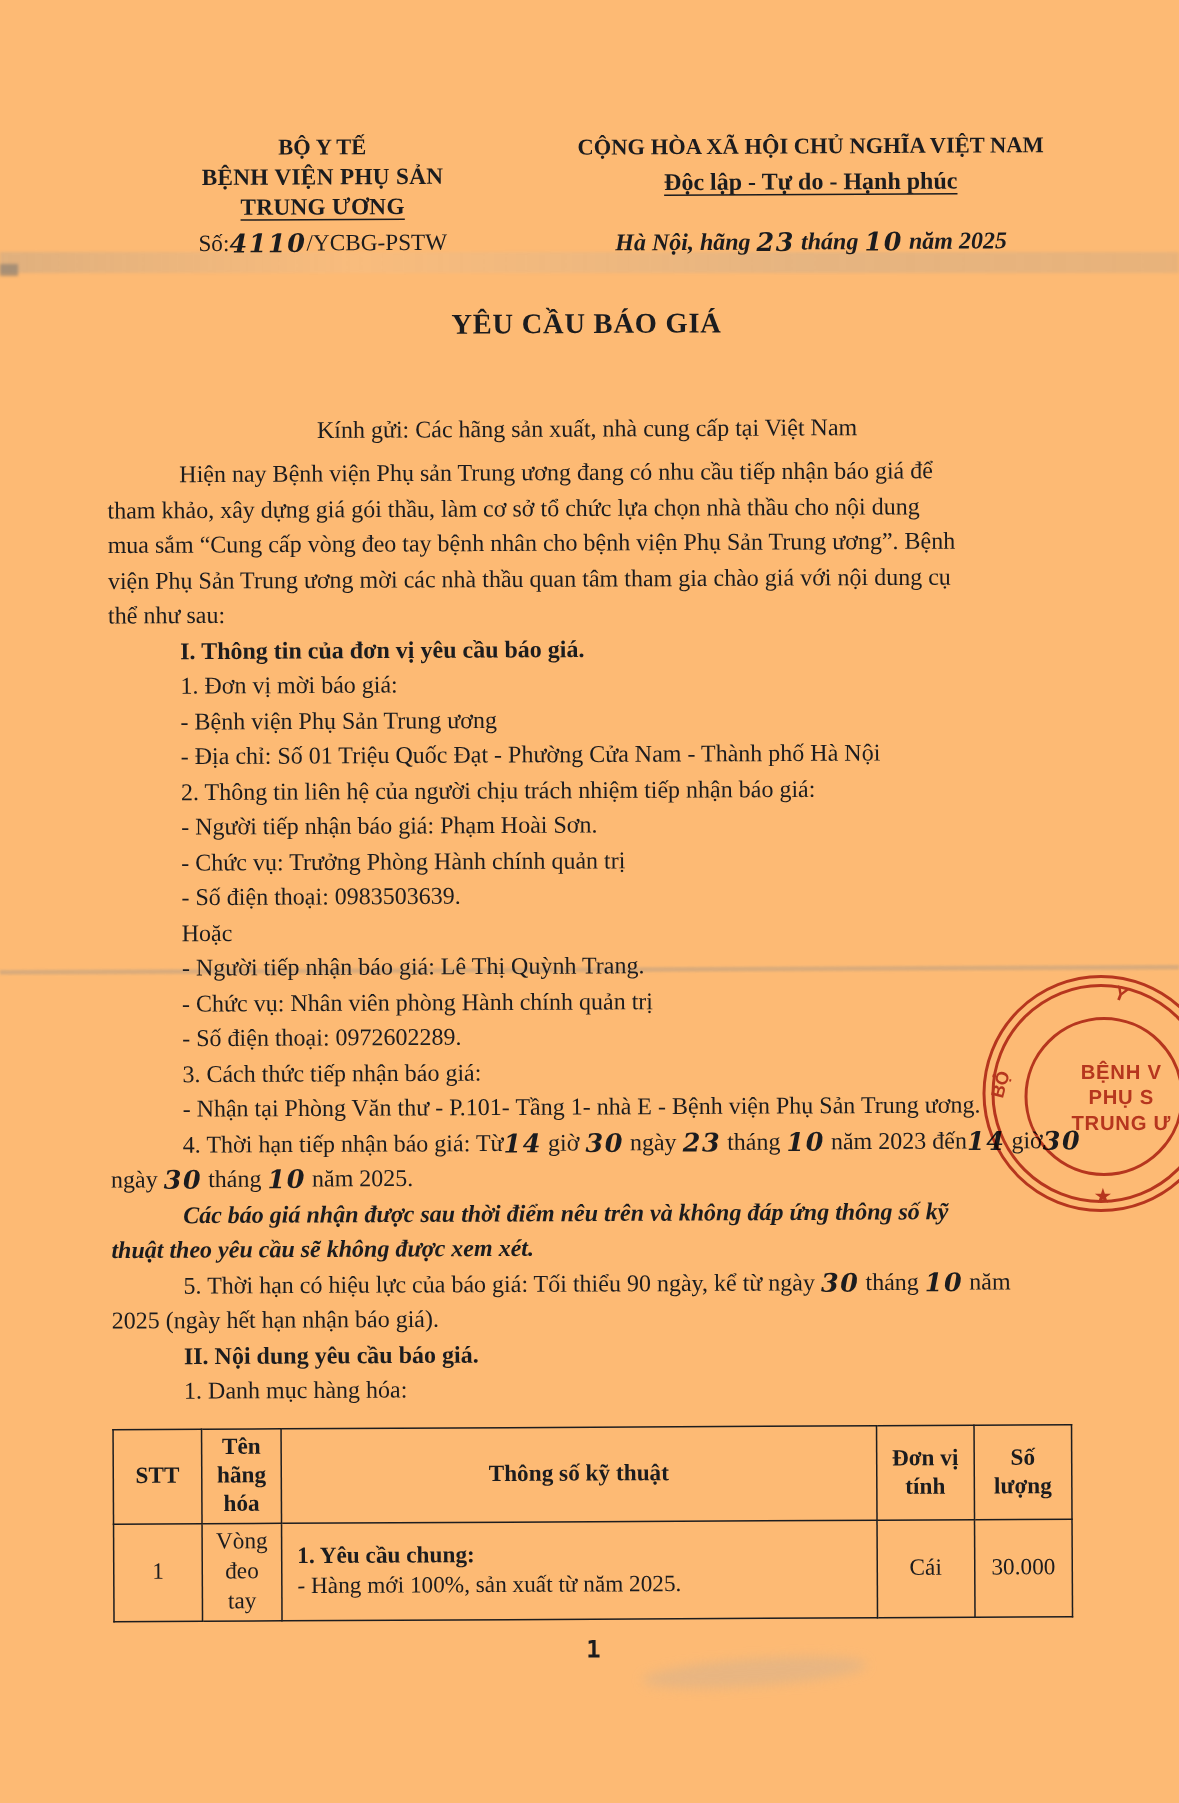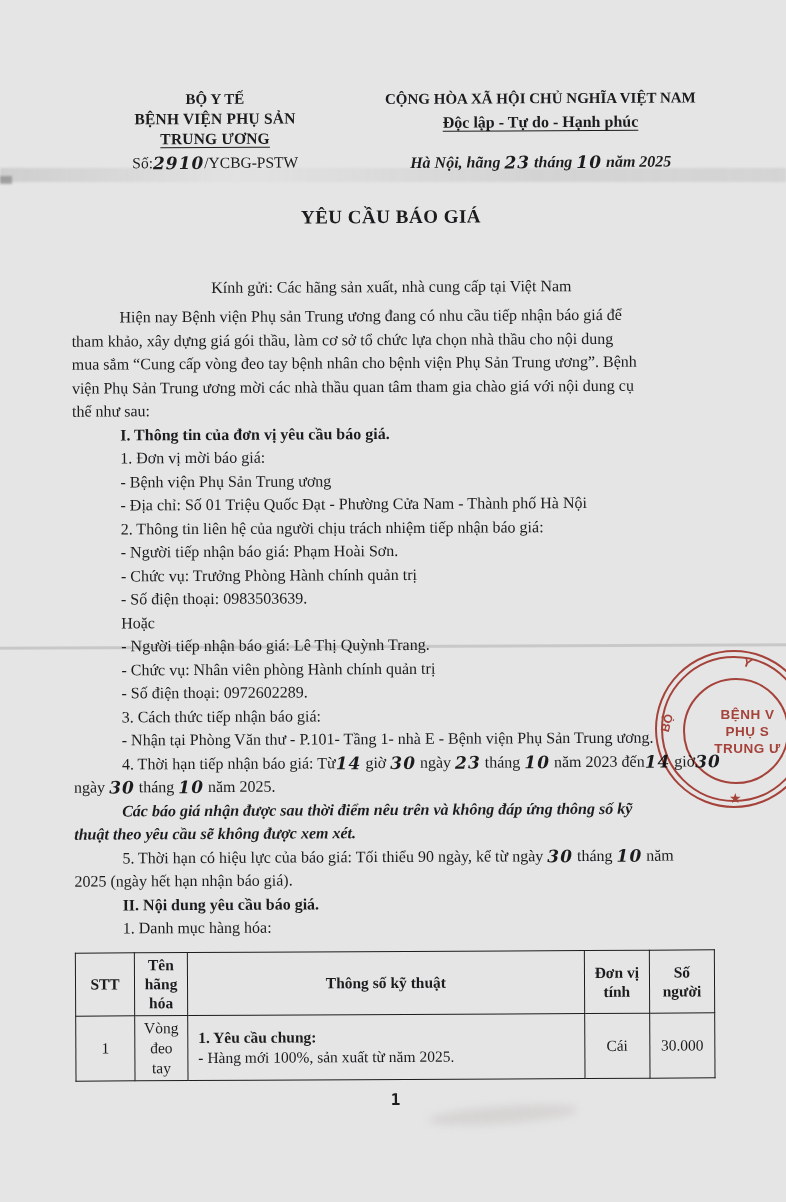--- a/index.html
+++ b/index.html
@@ -6,7 +6,7 @@
   .page{
     position:relative;
     width:786px;height:1202px;
-    background:#e5e5e5;
+    background:#fdba74;
     overflow:hidden;
     font-family:"Liberation Serif", serif;
     color:#1c1c1e;

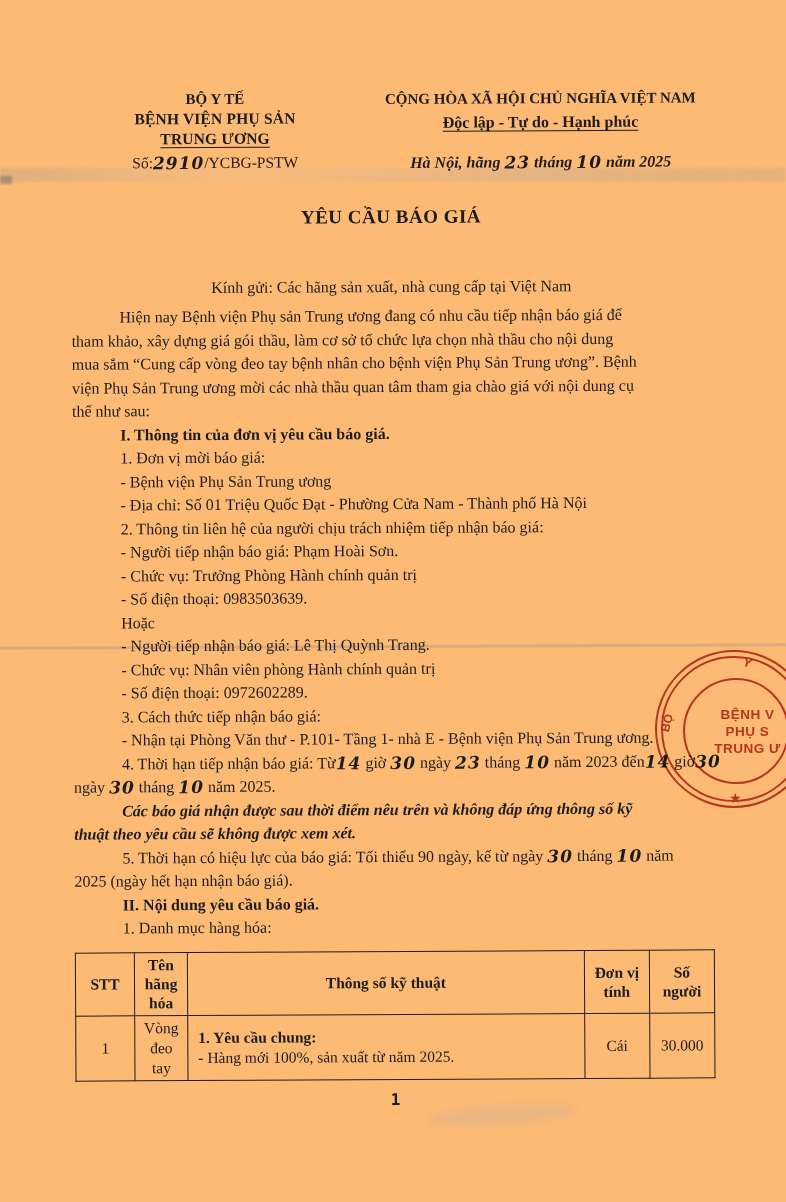--- a/index.html
+++ b/index.html
@@ -105,7 +105,7 @@
         <div class="ministry">BỘ Y TẾ</div>
         <div class="org">BỆNH VIỆN PHỤ SẢN</div>
         <div class="org u">TRUNG ƯƠNG</div>
-        <div class="docno"><span>Số:</span><span class="hw">2910</span><span>/YCBG-PSTW</span></div>
+        <div class="docno"><span>Số:</span><span class="hw">4110</span><span>/YCBG-PSTW</span></div>
       </div>
       <div class="hdr-right">
         <div class="motto1">CỘNG HÒA XÃ HỘI CHỦ NGHĨA VIỆT NAM</div>

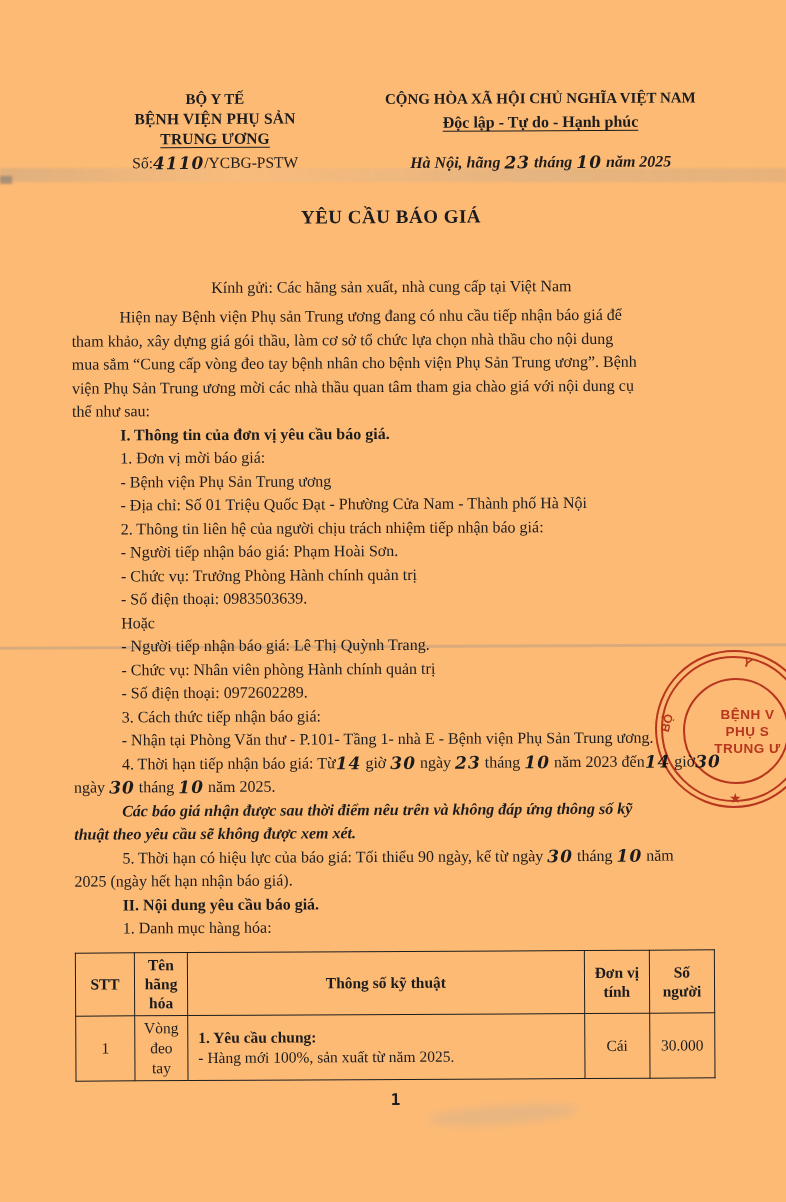--- a/index.html
+++ b/index.html
@@ -166,7 +166,7 @@
         <th>Tên hãng hóa</th>
         <th>Thông số kỹ thuật</th>
         <th>Đơn vị tính</th>
-        <th>Số người</th>
+        <th>Số lượng</th>
       </tr>
       <tr class="drow">
         <td>1</td>

